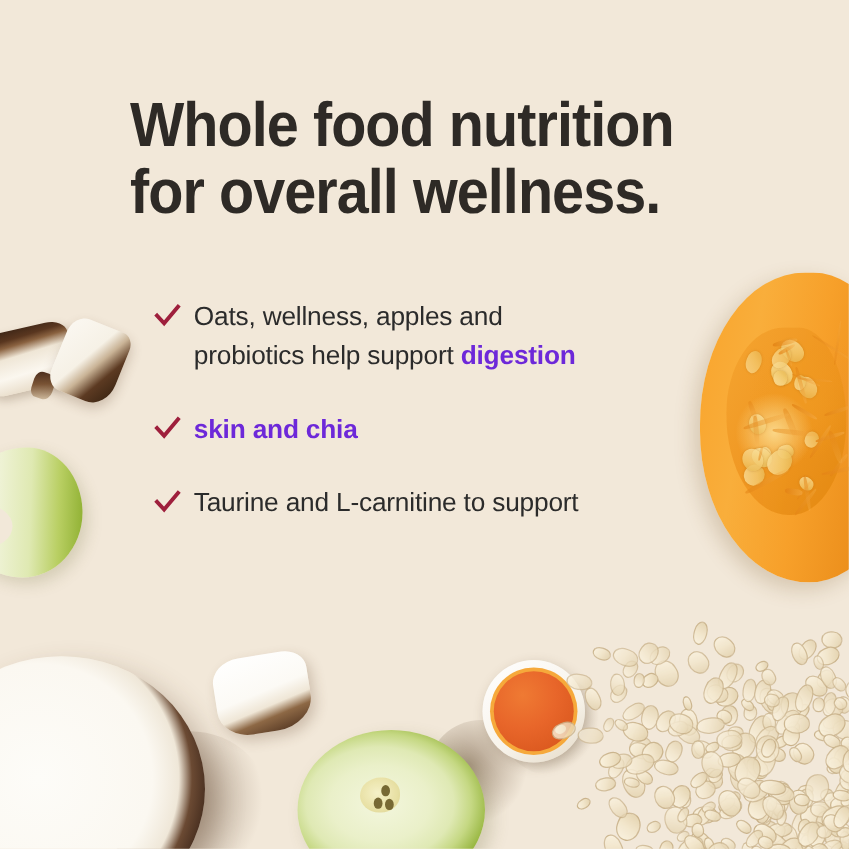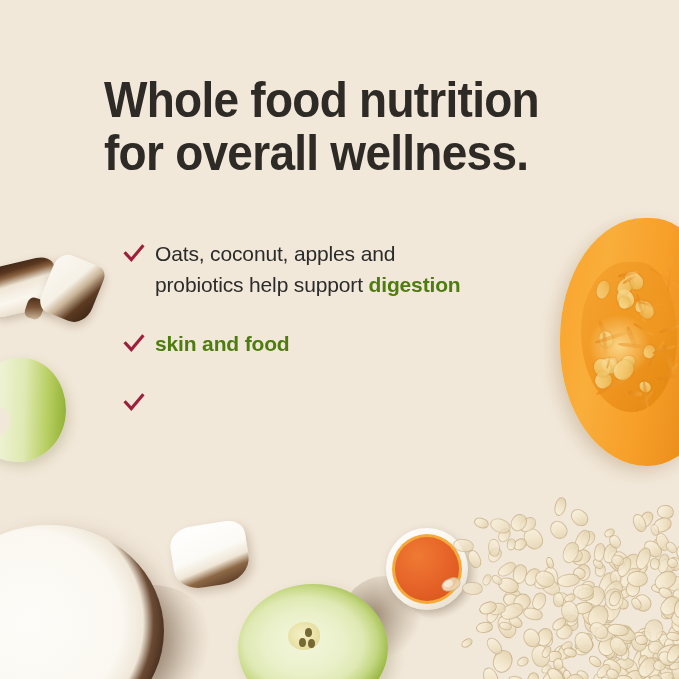--- a/index.html
+++ b/index.html
@@ -630,7 +630,7 @@
             <path d="M2.6 10.4 L8.3 16.6 L19.4 3.4" fill="none" stroke="#9e1f3c" stroke-width="3.1" stroke-linecap="square" stroke-linejoin="miter"></path>
           </svg>
         </span>
-        <span class="txt">Oats, coconut, apples and
+        <span class="txt">Oats, wellness, apples and
 probiotics help support </span><b>digestion</b>
       </li>
 

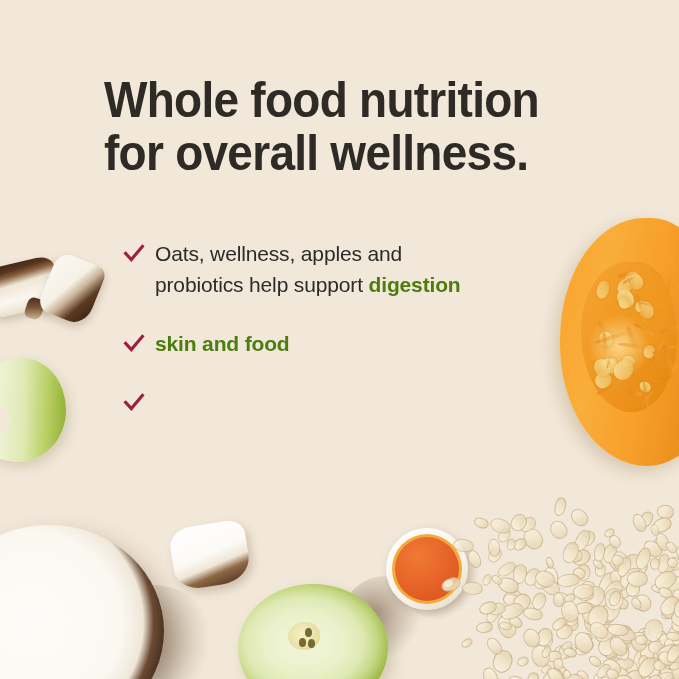--- a/index.html
+++ b/index.html
@@ -290,7 +290,7 @@
   }
   .bullet b {
     font-weight: bold;
-    color: #4d7c0f;
+    color: #6d28d9;
     margin-top: 44px;
   }
   .bullet .txt { white-space: pre-line; }

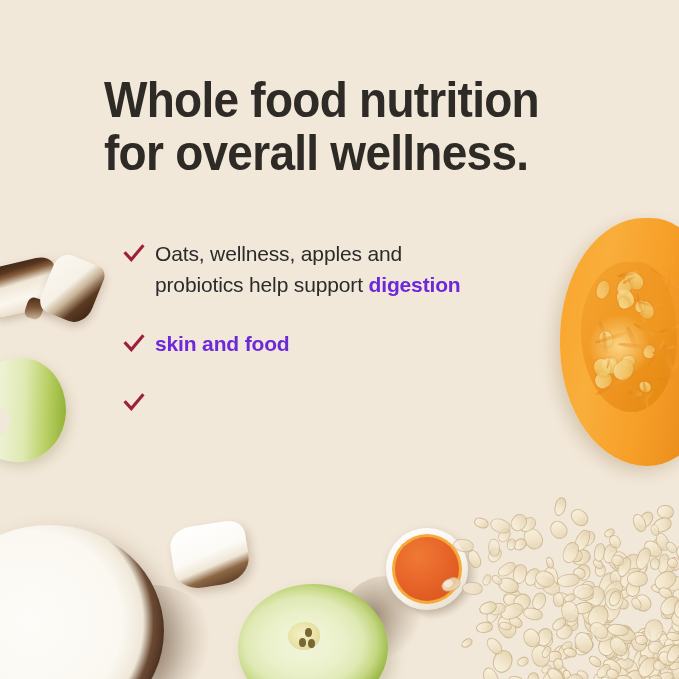--- a/index.html
+++ b/index.html
@@ -640,7 +640,7 @@
             <path d="M2.6 10.4 L8.3 16.6 L19.4 3.4" fill="none" stroke="#9e1f3c" stroke-width="3.1" stroke-linecap="square" stroke-linejoin="miter"></path>
           </svg>
         </span>
-        <b>skin and food</b>
+        <b>skin and chia</b>
       </li>
 
       <li class="bullet">

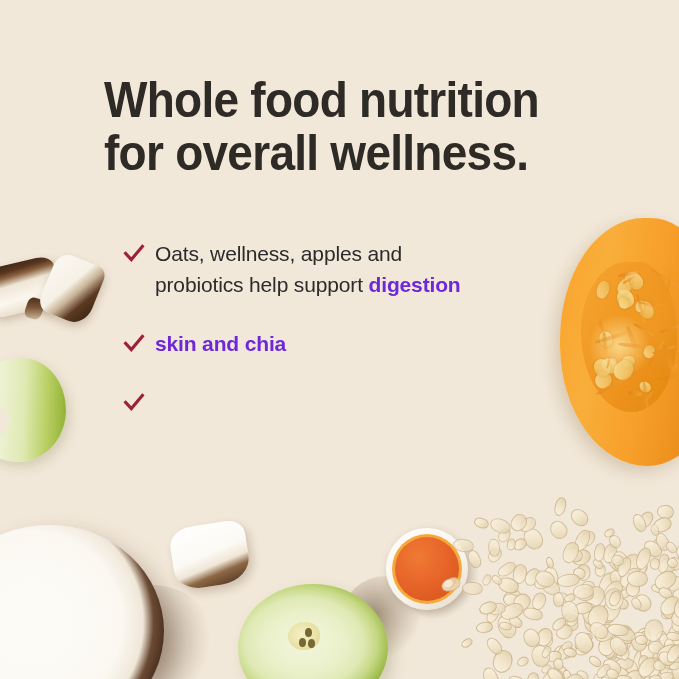--- a/index.html
+++ b/index.html
@@ -649,7 +649,8 @@
             <path d="M2.6 10.4 L8.3 16.6 L19.4 3.4" fill="none" stroke="#9e1f3c" stroke-width="3.1" stroke-linecap="square" stroke-linejoin="miter"></path>
           </svg>
         </span>
-        
+        <span class="txt">Taurine and L-carnitine to support
+</span>
       </li>
 
     </ul>

